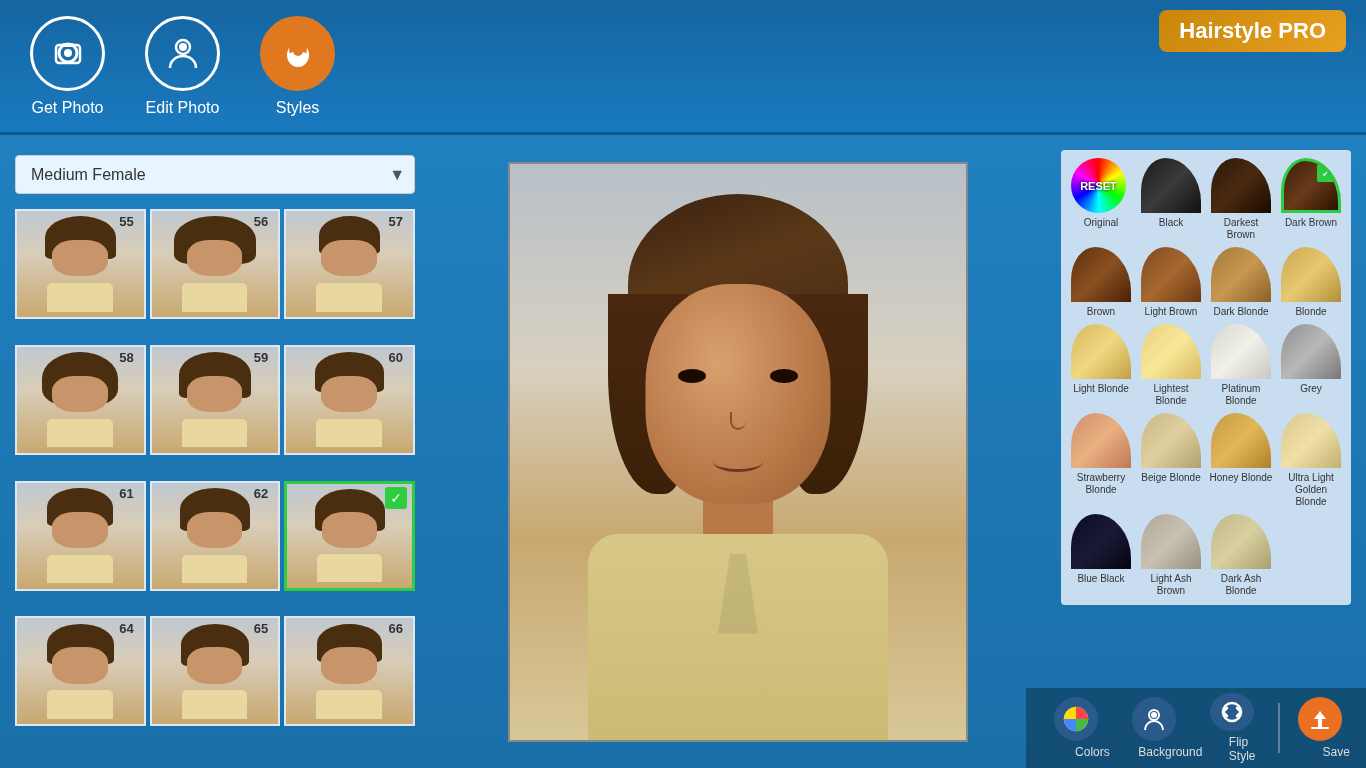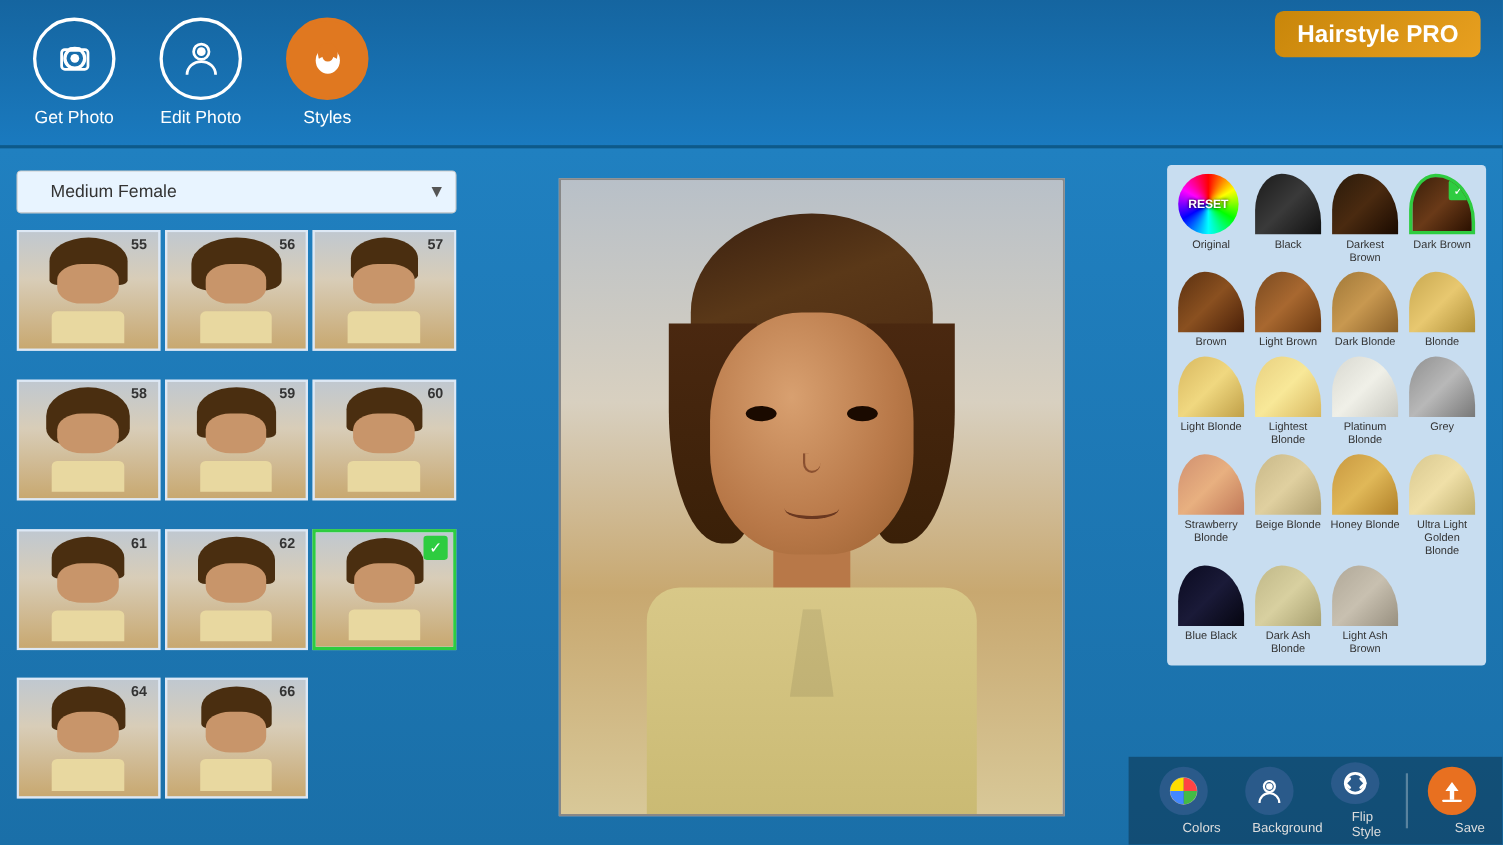--- a/index.html
+++ b/index.html
@@ -92,7 +92,7 @@
     }
     .dropdown-wrapper select {
       width: 100%;
-      padding: 10px 30px;
+      padding: 10px 15px;
       border-radius: 4px;
       border: 1px solid #ccc;
       background: #e8f4ff;

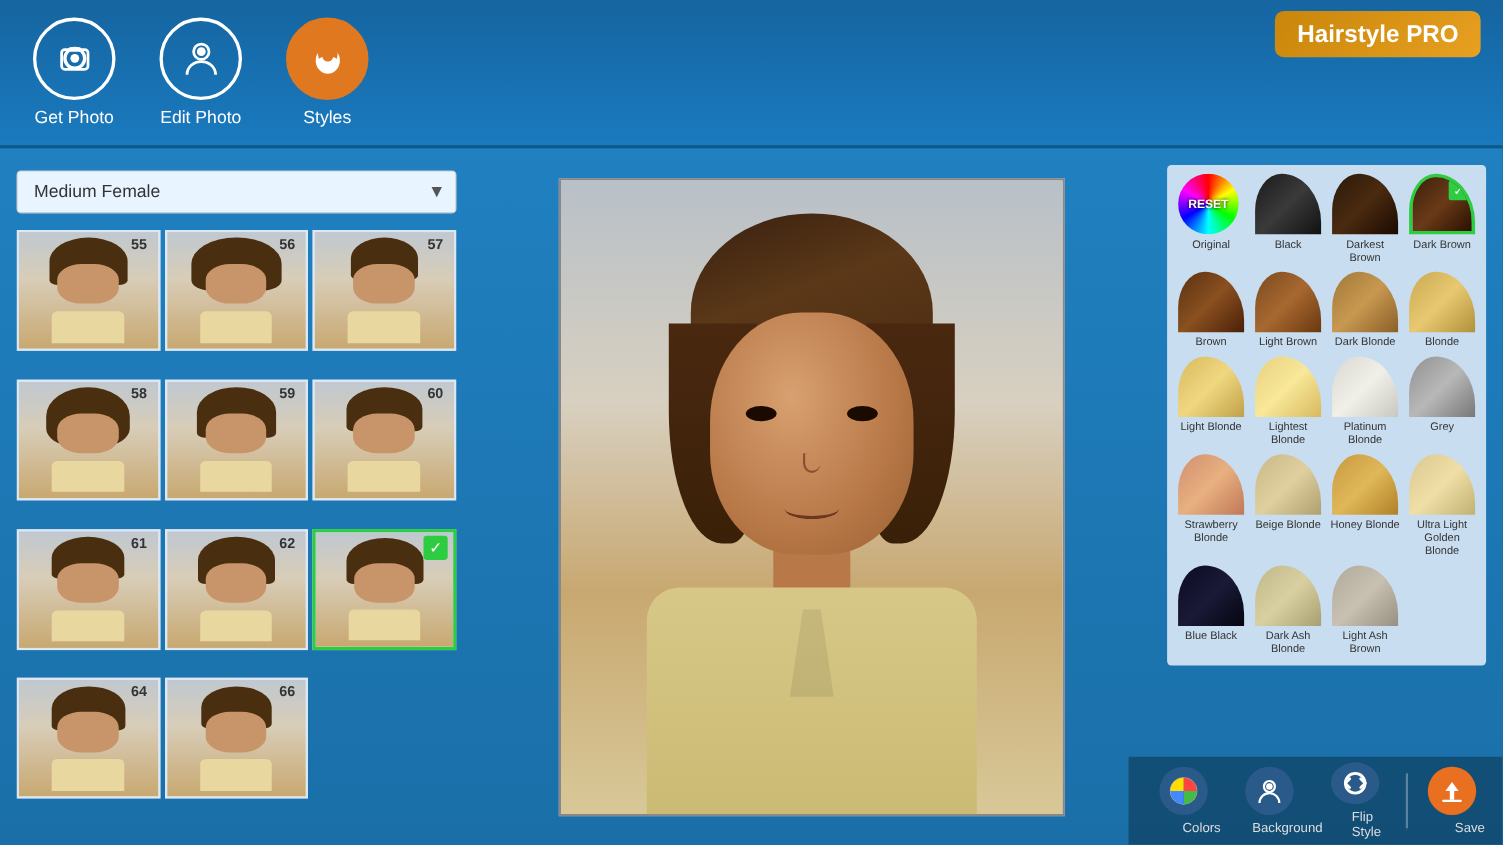--- a/index.html
+++ b/index.html
@@ -666,12 +666,12 @@
         <span class="color-name">Blue Black</span>
       </div>
       <div class="color-item">
+        <div class="color-swatch swatch-light-ash"></div>
+        <span class="color-name">Light Ash Brown</span>
+      </div>
+      <div class="color-item">
         <div class="color-swatch swatch-dark-ash"></div>
         <span class="color-name">Dark Ash Blonde</span>
-      </div>
-      <div class="color-item">
-        <div class="color-swatch swatch-light-ash"></div>
-        <span class="color-name">Light Ash Brown</span>
       </div>
 
     </div>

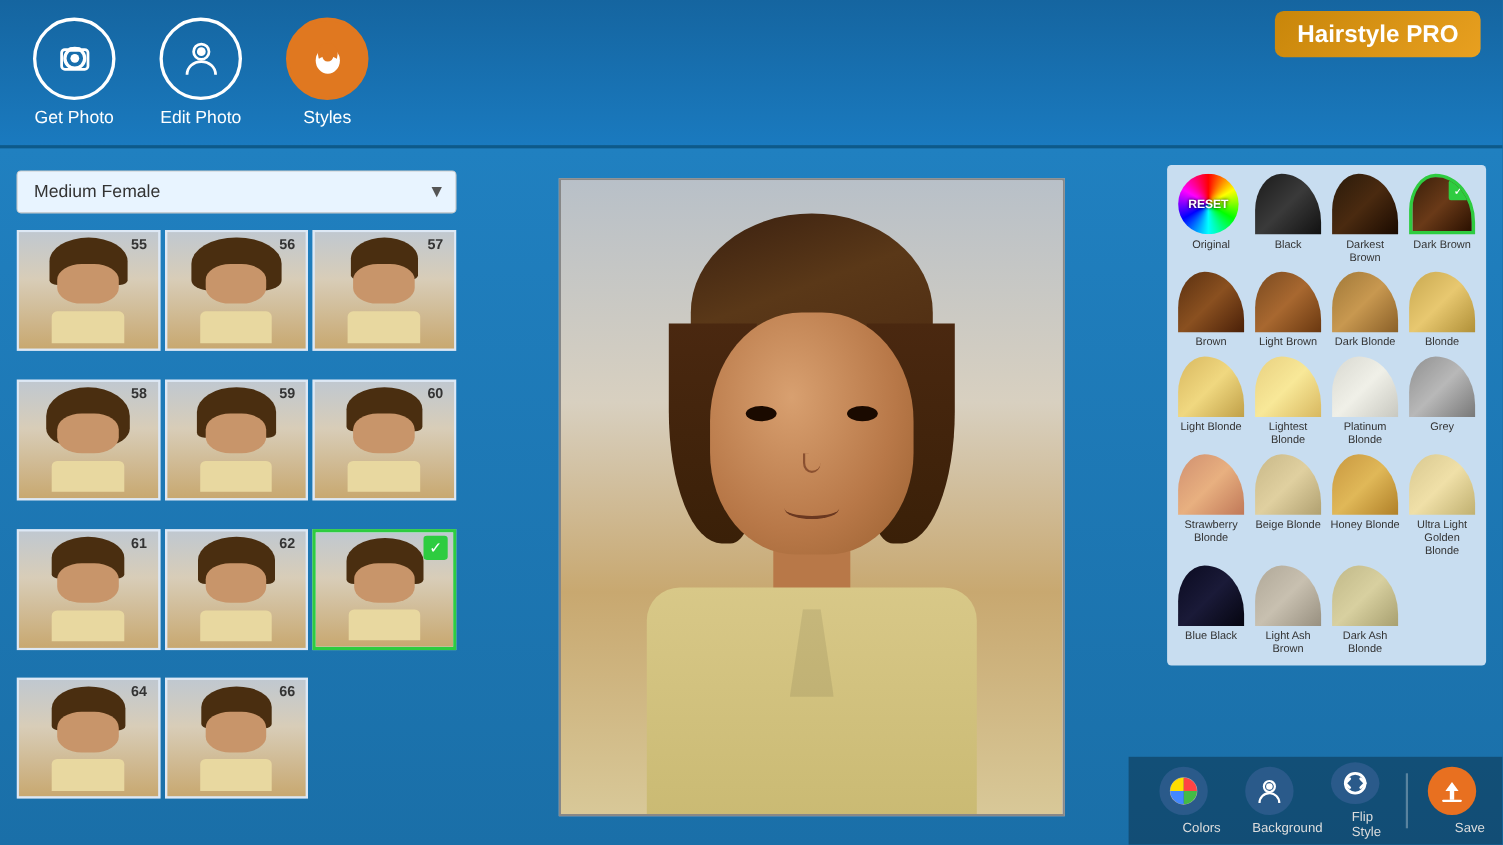--- a/index.html
+++ b/index.html
@@ -543,6 +543,16 @@
       <div class="style-item">
         <div class="face-thumb">
             <div class="thumb-person">
+              <div class="thumb-hair" style="width:68%;height:44%;left:16%;"></div>
+              <div class="thumb-face"></div>
+              <div class="thumb-body"></div>
+            </div>
+          </div>
+        <span class="style-num">65</span>
+      </div>
+      <div class="style-item">
+        <div class="face-thumb">
+            <div class="thumb-person">
               <div class="thumb-hair" style="width:64%;height:40%;left:18%;"></div>
               <div class="thumb-face"></div>
               <div class="thumb-body"></div>

